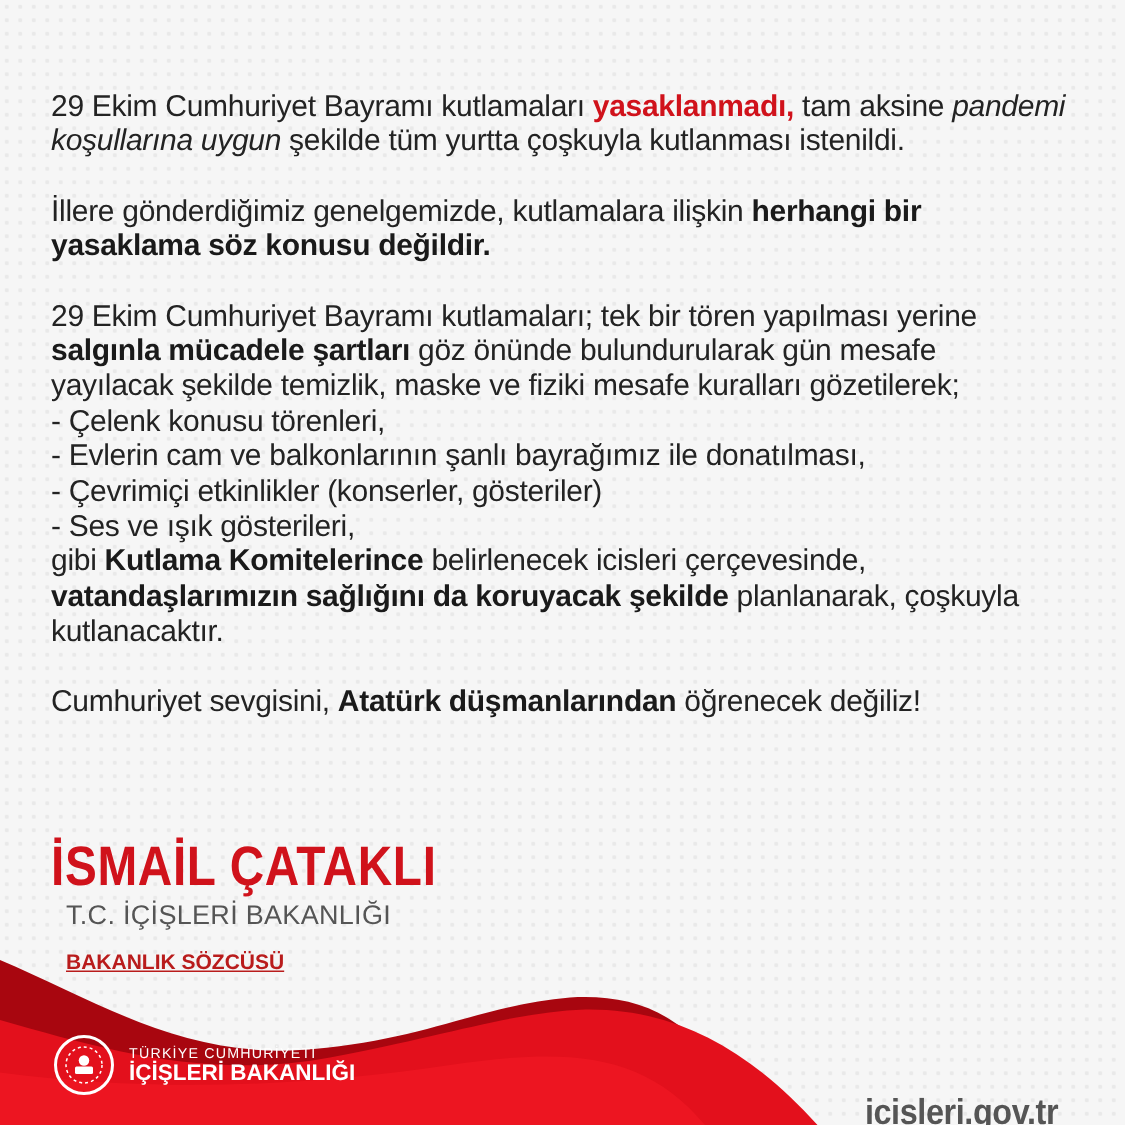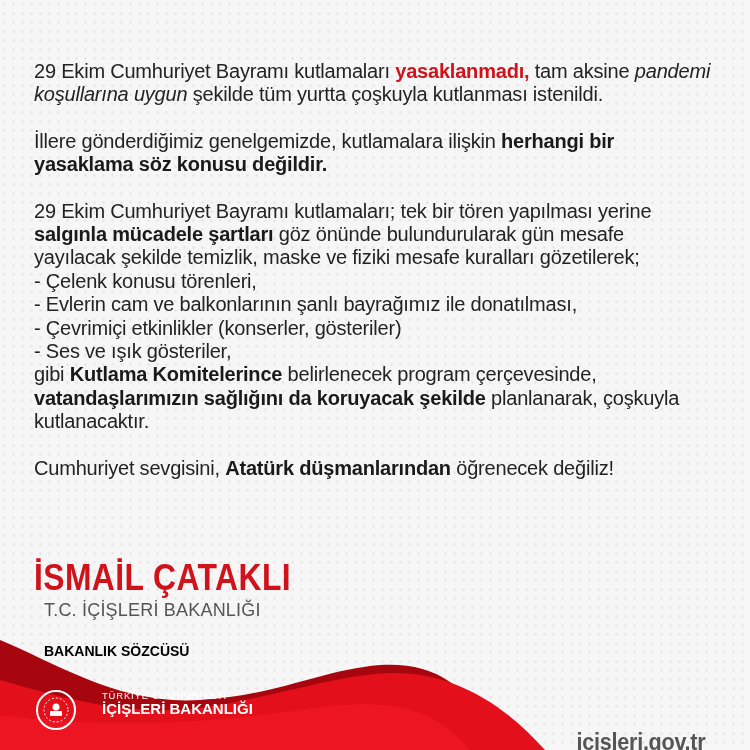--- a/index.html
+++ b/index.html
@@ -79,7 +79,7 @@
     <span class="line">- Çelenk konusu törenleri,</span>
     <span class="line">- Evlerin cam ve balkonlarının şanlı bayrağımız ile donatılması,</span>
     <span class="line">- Çevrimiçi etkinlikler (konserler, gösteriler)</span>
-    <span class="line">- Ses ve ışık gösteriler,</span>
+    <span class="line">- Ses ve ışık gösterileri,</span>
     <span class="line">
       <span>gibi </span><b>Kutlama Komitelerince</b><span> belirlenecek program çerçevesinde,</span>
     </span>

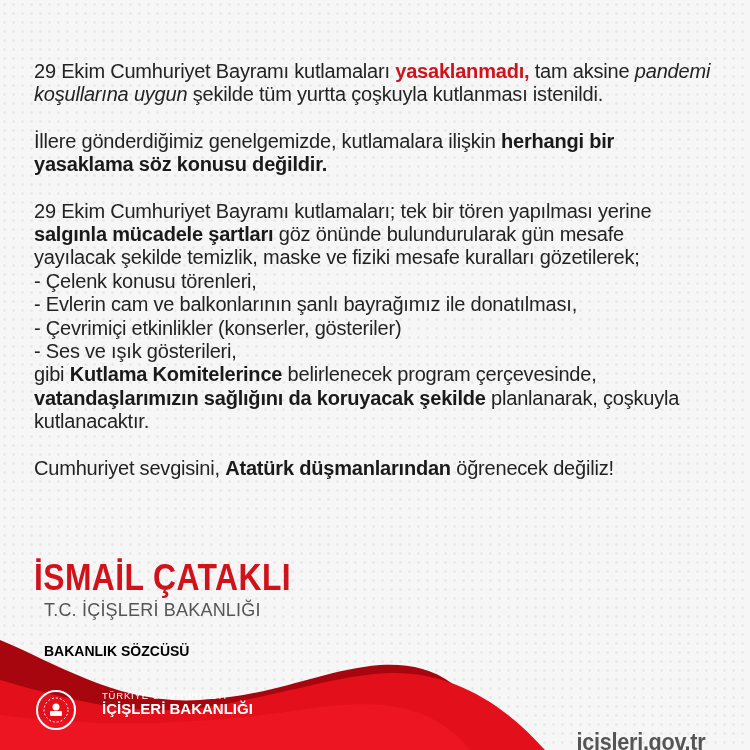--- a/index.html
+++ b/index.html
@@ -81,7 +81,7 @@
     <span class="line">- Çevrimiçi etkinlikler (konserler, gösteriler)</span>
     <span class="line">- Ses ve ışık gösterileri,</span>
     <span class="line">
-      <span>gibi </span><b>Kutlama Komitelerince</b><span> belirlenecek program çerçevesinde,</span>
+      <span>gibi </span><b>Kutlama Komitelerince</b><span> belirlenecek icisleri çerçevesinde,</span>
     </span>
     <span class="line">
       <b>vatandaşlarımızın sağlığını da koruyacak şekilde</b><span> planlanarak, çoşkuyla</span>

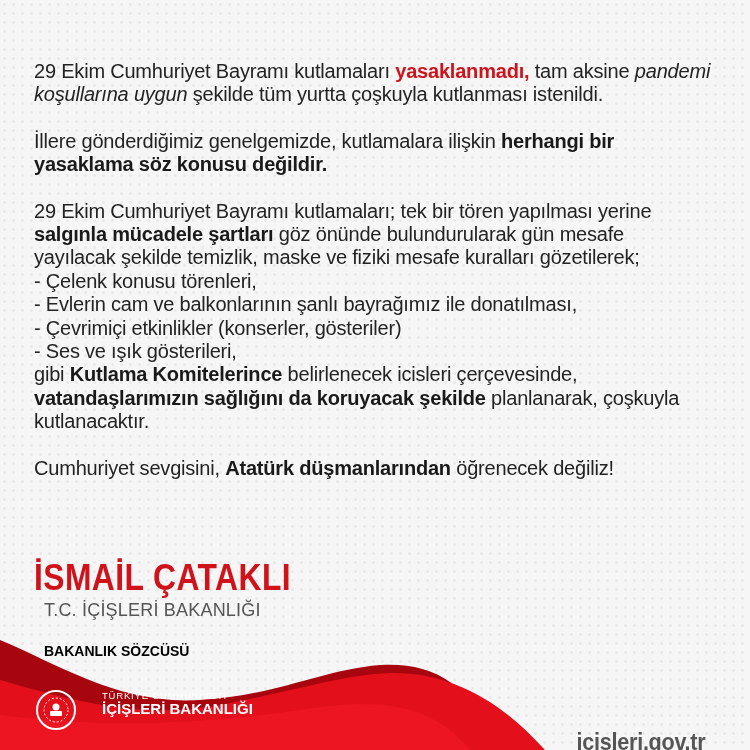--- a/index.html
+++ b/index.html
@@ -28,7 +28,7 @@
     line-height: 40px; transform: scaleX(0.86); transform-origin: left;
   }
   .sig-org { font-size: 18px; color: #555; margin-top: 2px; margin-left: 10px; letter-spacing: 0.2px; }
-  .sig-title { font-size: 14px; font-weight: 700; color: #000000; margin-top: 22px; margin-left: 10px; }
+  .sig-title { font-size: 14px; font-weight: 700; color: #b91c1c; margin-top: 12px; margin-left: 10px; text-decoration: underline; }
   .wave { position: absolute; left: 0; top: 640px; width: 750px; height: 110px; }
   .ministry { position: absolute; left: 36px; top: 690px; display: flex; align-items: flex-start; gap: 16px; }
   .emblem {

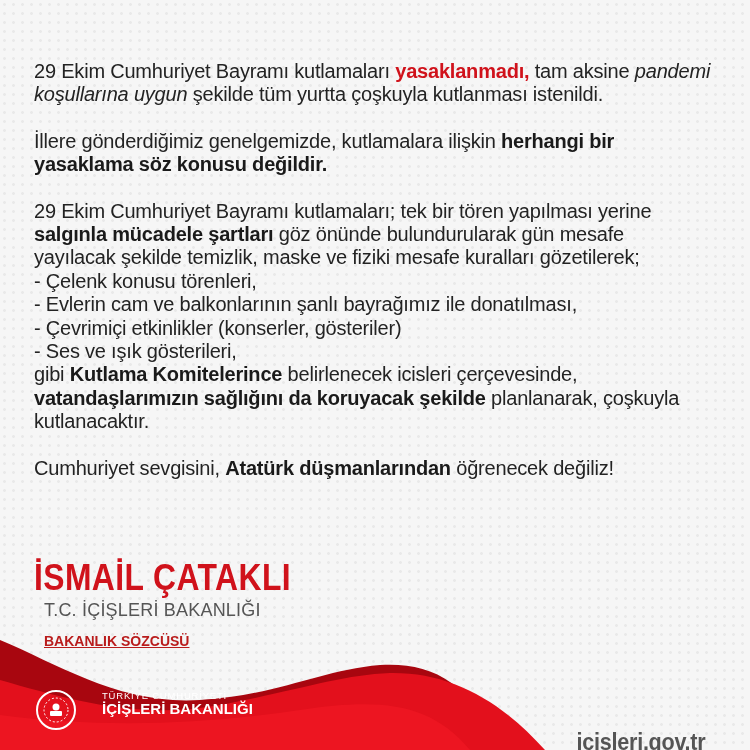--- a/index.html
+++ b/index.html
@@ -30,7 +30,7 @@
   .sig-org { font-size: 18px; color: #555; margin-top: 2px; margin-left: 10px; letter-spacing: 0.2px; }
   .sig-title { font-size: 14px; font-weight: 700; color: #b91c1c; margin-top: 12px; margin-left: 10px; text-decoration: underline; }
   .wave { position: absolute; left: 0; top: 640px; width: 750px; height: 110px; }
-  .ministry { position: absolute; left: 36px; top: 690px; display: flex; align-items: flex-start; gap: 16px; }
+  .ministry { position: absolute; left: 36px; top: 690px; display: flex; align-items: center; }
   .emblem {
     width: 40px; height: 40px; border-radius: 50%; border: 2px solid #fff;
     box-sizing: border-box; display: flex; align-items: center; justify-content: center;

